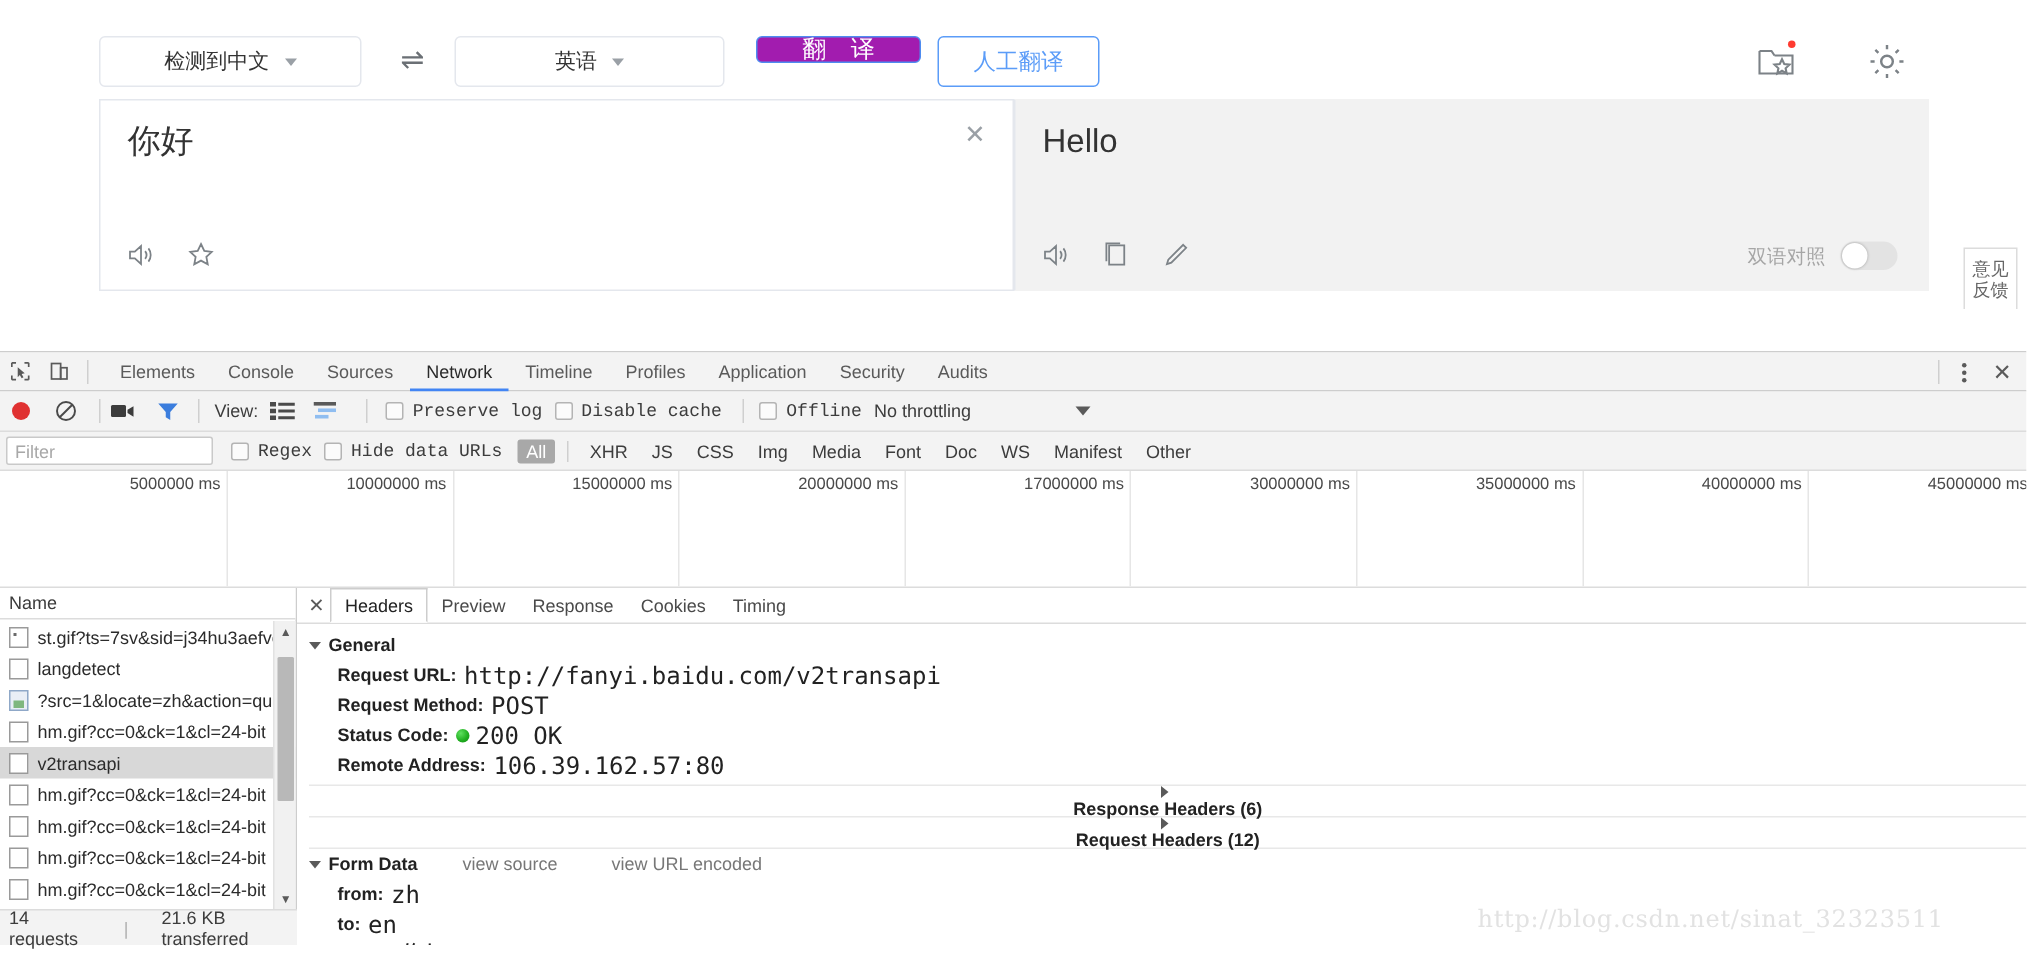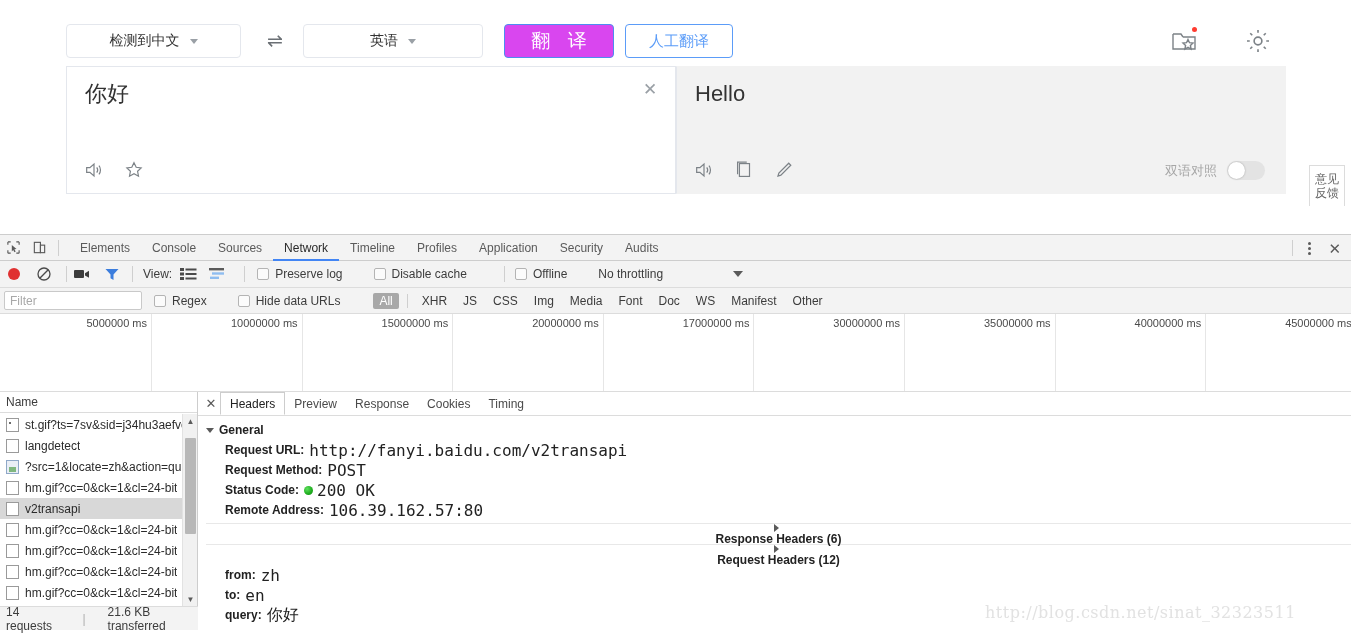--- a/index.html
+++ b/index.html
@@ -41,9 +41,9 @@
     cursor: pointer; user-select: none;
   }
   .btn-translate {
-    position: absolute; left: 504px; top: 24px; width: 110px; height: 34px;
-    background: #d946ef; border: 1px solid #4e8cf0; border-radius: 4px;
-    color: #fff; font-size: 19px; letter-spacing: 6px; text-indent: 6px;
+    position: absolute; left: 504px; top: 24px; width: 110px; height: 18px;
+    background: #a21caf; border: 1px solid #4e8cf0; border-radius: 4px;
+    color: #fff; font-size: 16px; letter-spacing: 6px; text-indent: 6px;
     display: flex; align-items: center; justify-content: center; cursor: pointer;
   }
   .btn-human {

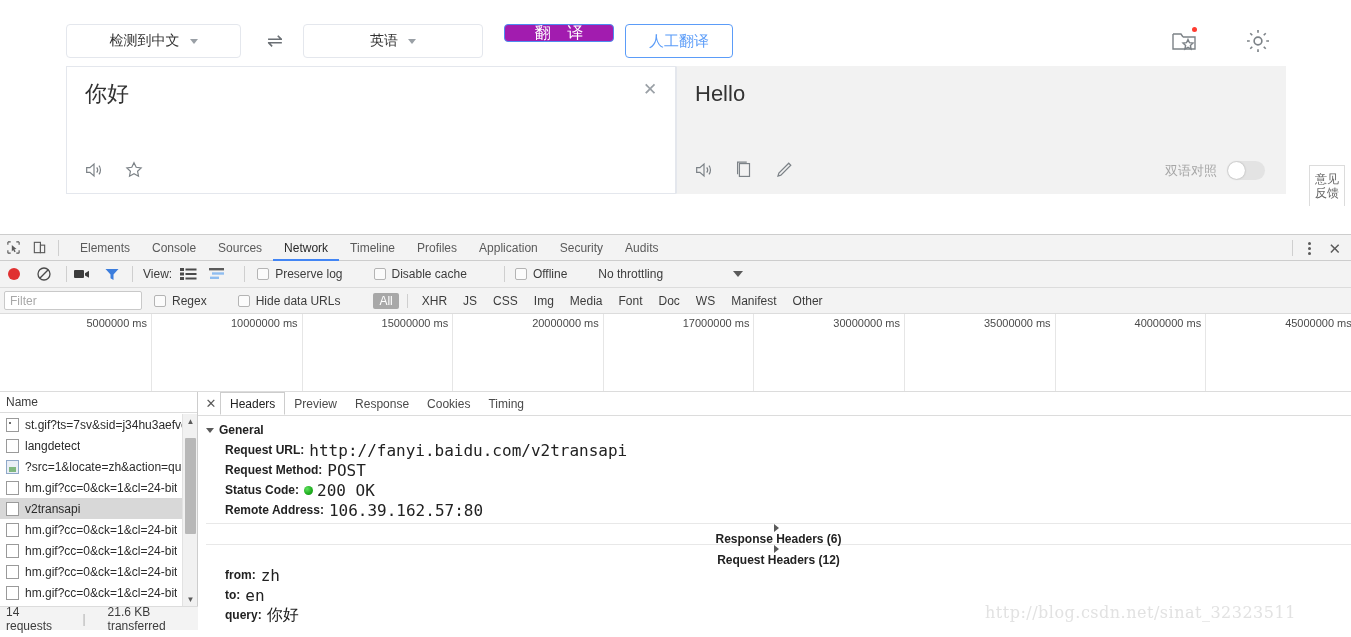--- a/index.html
+++ b/index.html
@@ -148,7 +148,7 @@
     width: 12px; height: 12px; border: 1px solid #b4b4b4; background: #fbfbfb;
     border-radius: 2px; display: inline-block; cursor: pointer; flex: none;
   }
-  .cb-group { display: flex; align-items: center; gap: 6px; margin-right: 31px; cursor: pointer; }
+  .cb-group { display: flex; align-items: center; gap: 6px; margin-right: 8px; cursor: pointer; font-family: Liberation Mono, monospace; }
   .throttle { display: flex; align-items: center; color: #3c3c3c; }
   .throttle-caret {
     width: 0; height: 0; margin-left: 70px;

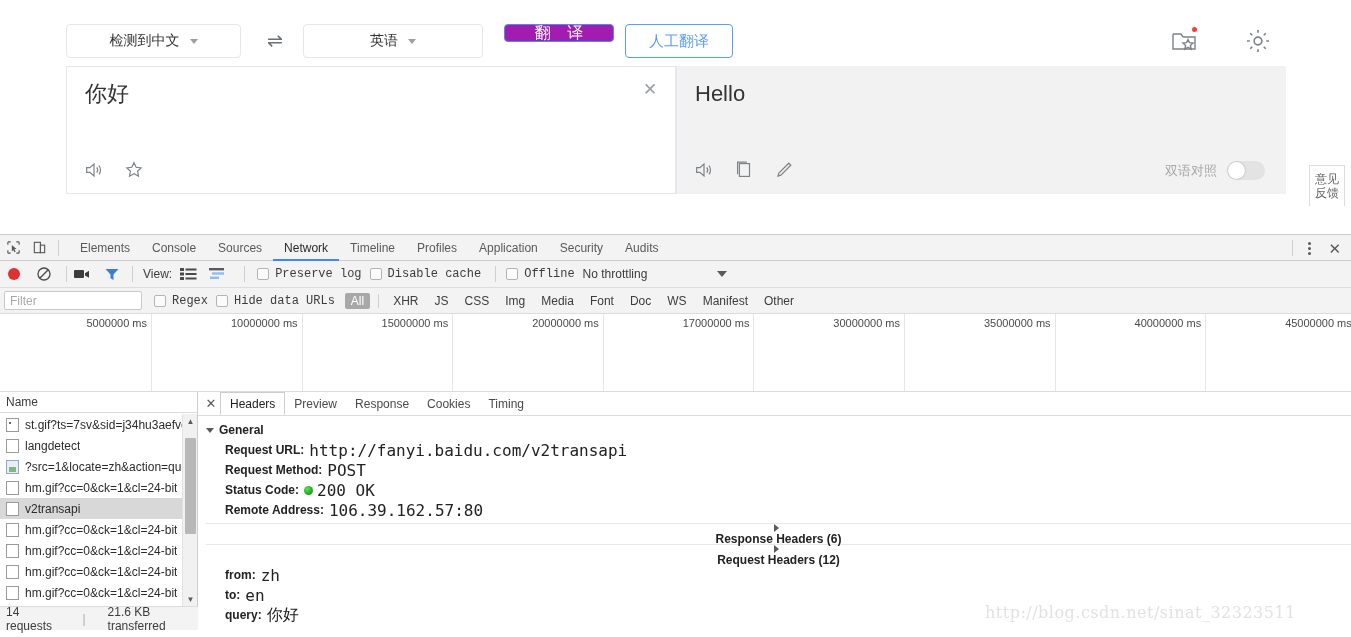--- a/index.html
+++ b/index.html
@@ -628,6 +628,12 @@
             <span class="tri right" style="margin-right:5px"></span>
             <span style="font-weight:bold">Request Headers (12)</span>
           </div>
+          <div class="formdata-row">
+            <span class="tri down" style="margin-right:5px"></span>
+            <span style="font-weight:bold">Form Data</span>
+            <span class="viewlink a">view source</span>
+            <span class="viewlink b">view URL encoded</span>
+          </div>
           <div id="formRows">
               <div class="kv">
                 <span class="k">from:</span>

